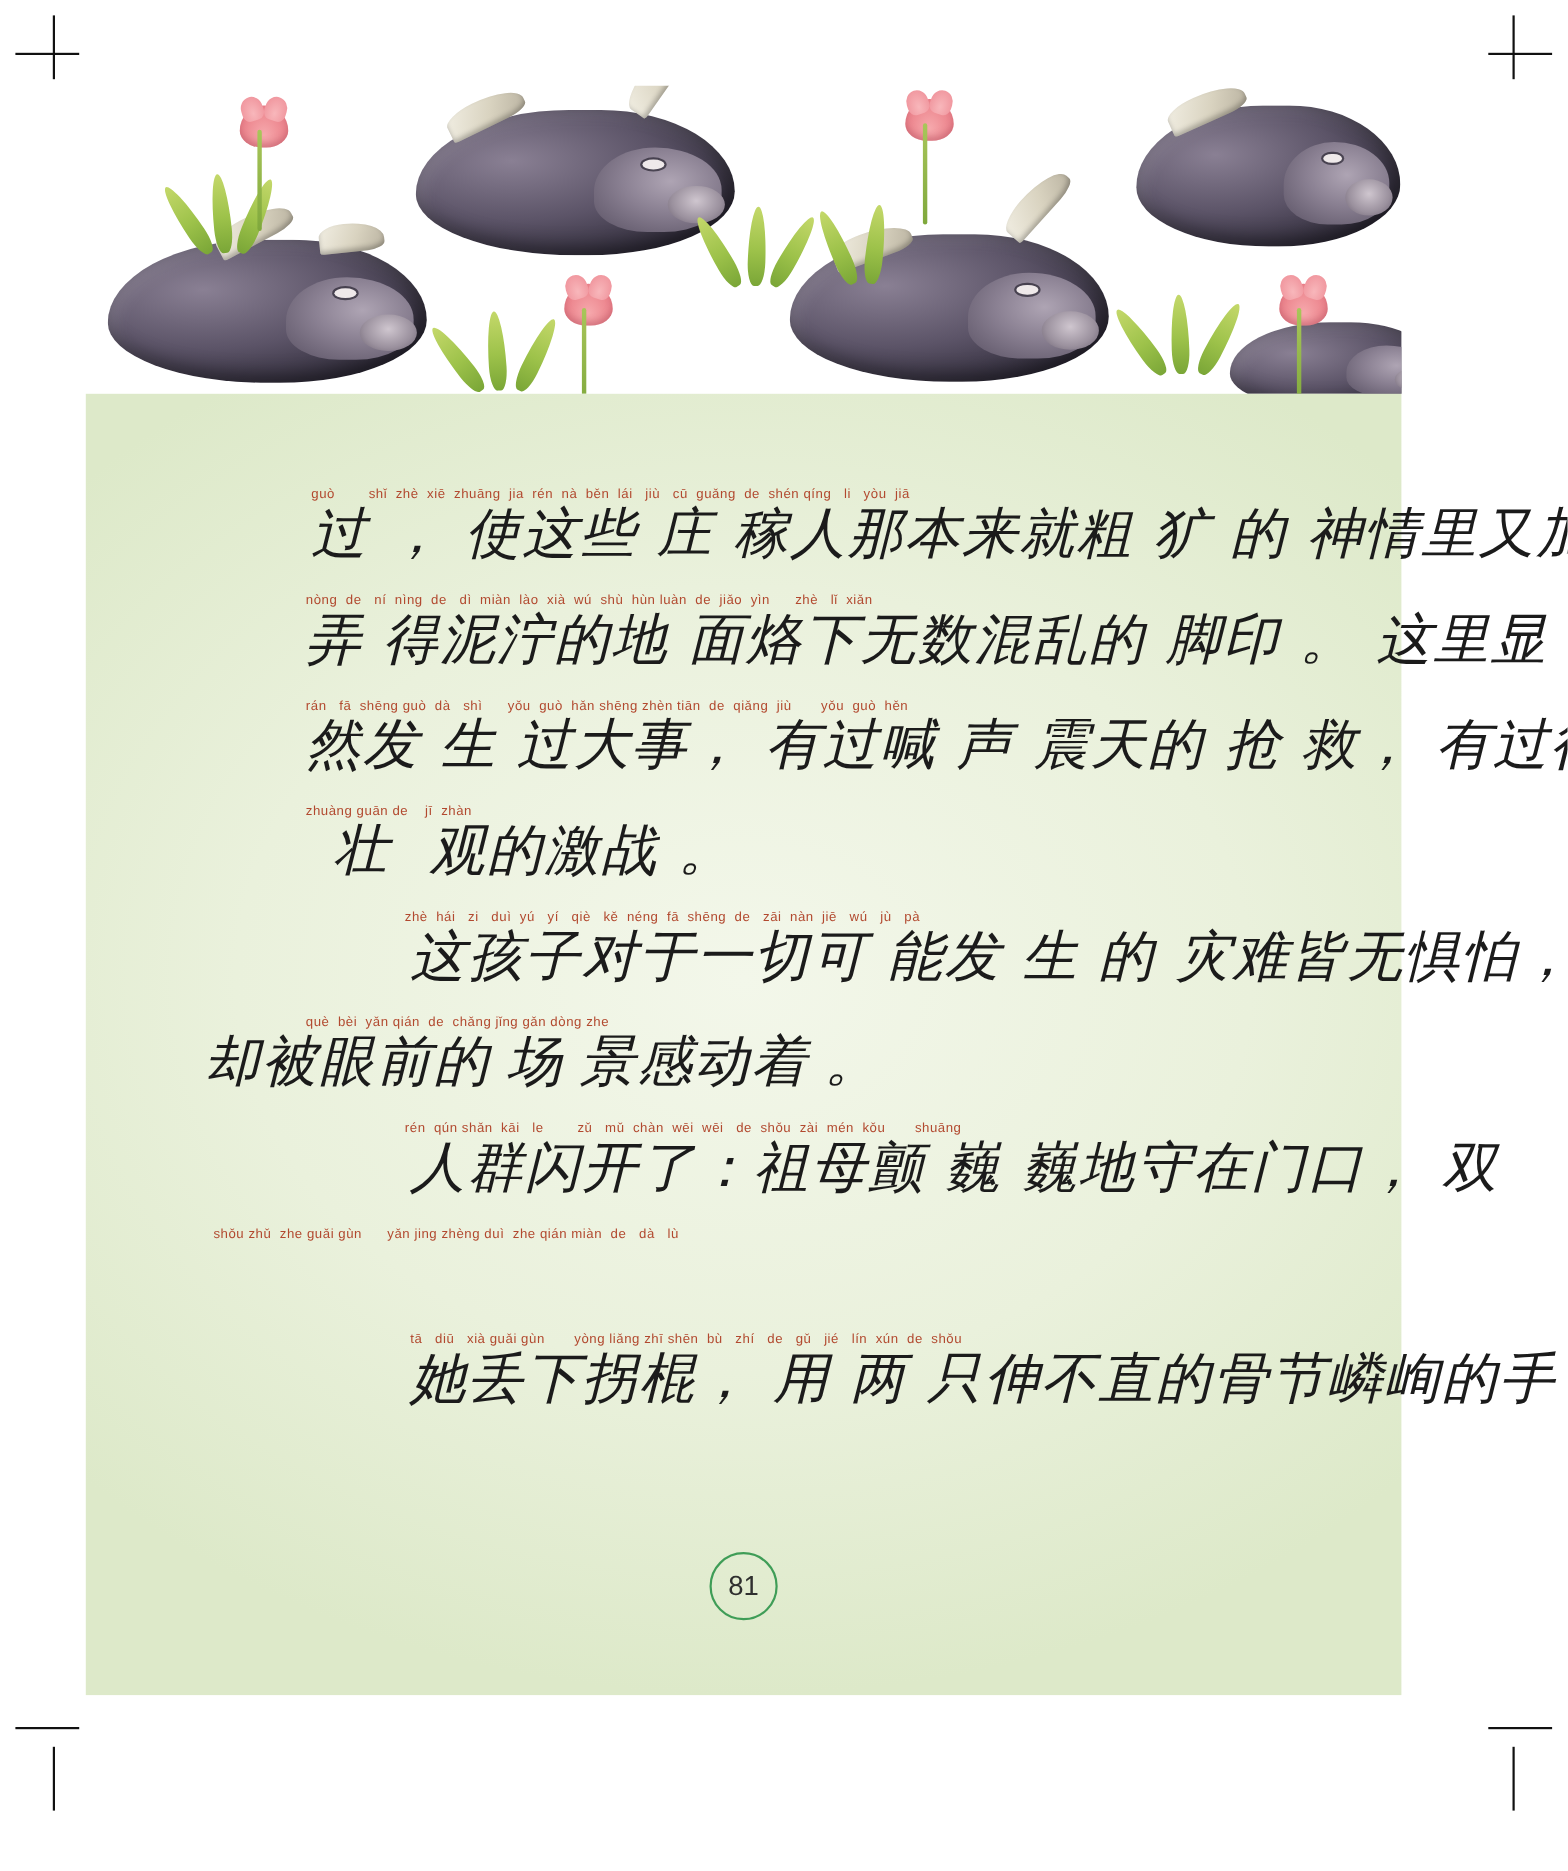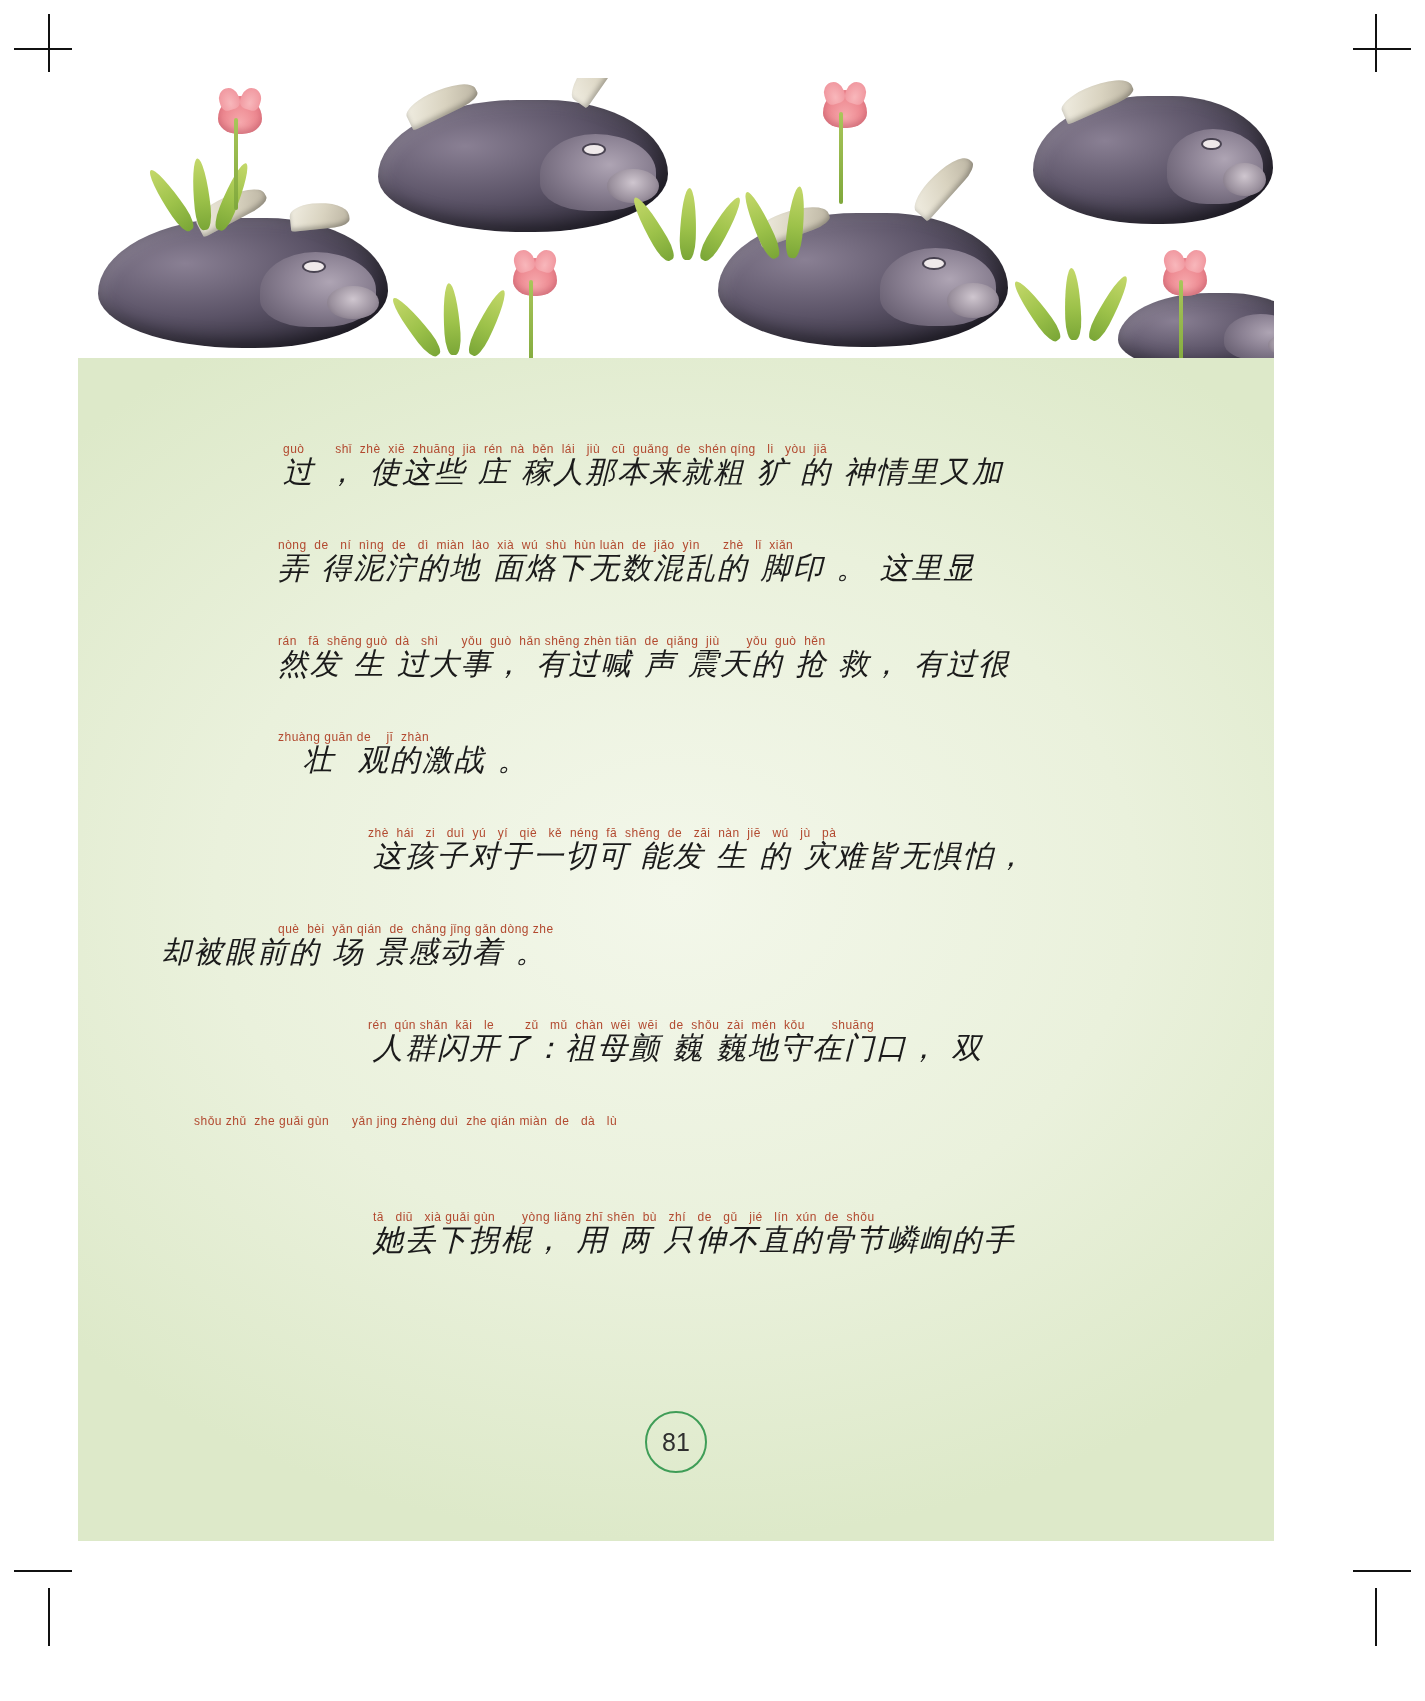--- a/index.html
+++ b/index.html
@@ -175,7 +175,7 @@
   }
   .hanzi-row {
     top: 26px;
-    font-size: 30px;
+    font-size: 50px;
     color: #1b1b1b;
     font-family: "DejaVu Serif", serif;
     font-style: italic;

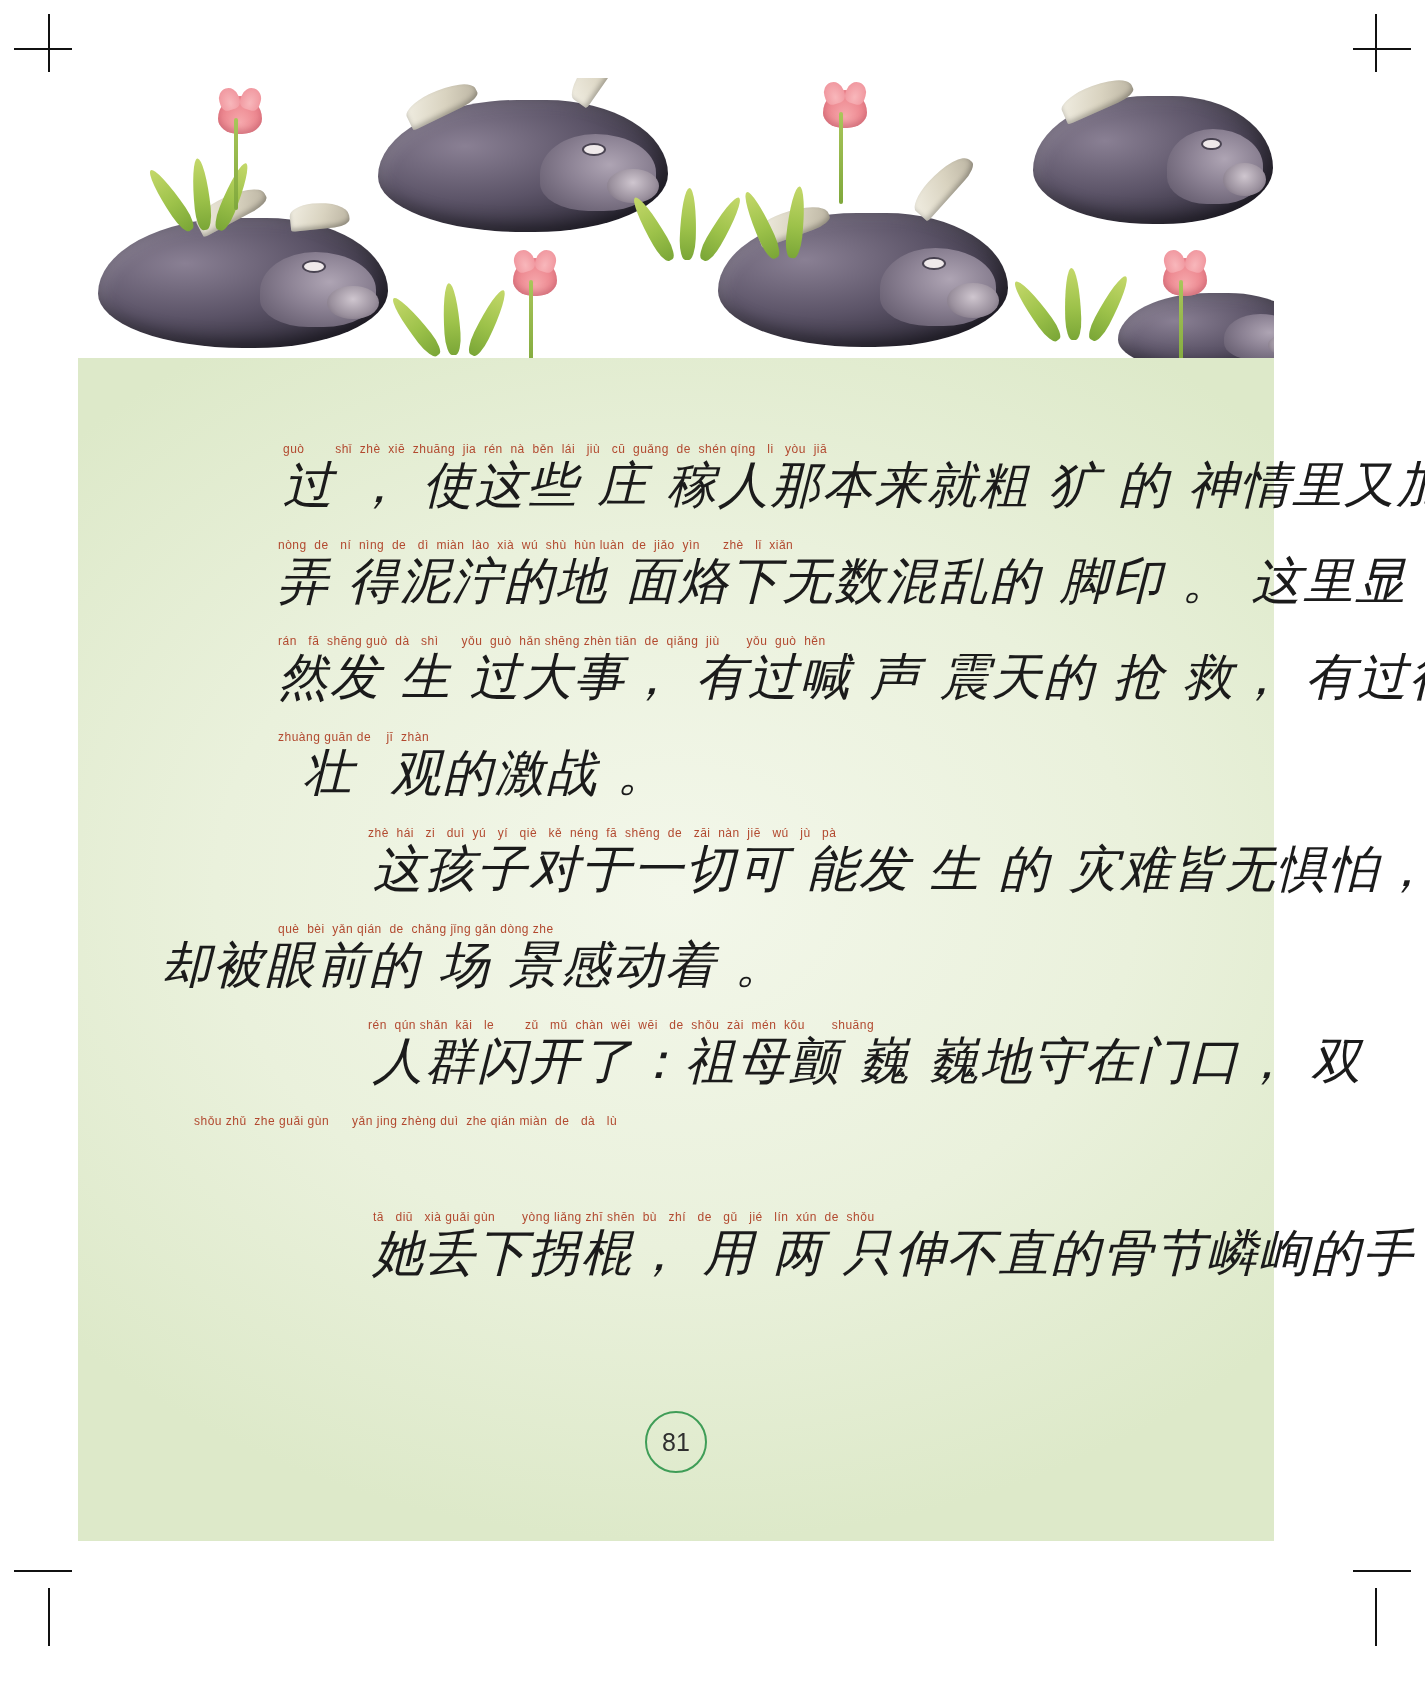--- a/index.html
+++ b/index.html
@@ -329,7 +329,7 @@
 
       <div class="line">
         <div class="pinyin-row" style="padding-left:200px;">què  bèi  yǎn qián  de  chǎng jǐng gǎn dòng zhe</div>
-        <div class="hanzi-row" style="padding-left:83px;">却被眼前的 场 景感动着 。</div>
+        <div class="hanzi-row" style="padding-left:108px;font-family:Liberation Serif, serif;">却被眼前的 场 景感动着 。</div>
       </div>
 
       <div class="line">

